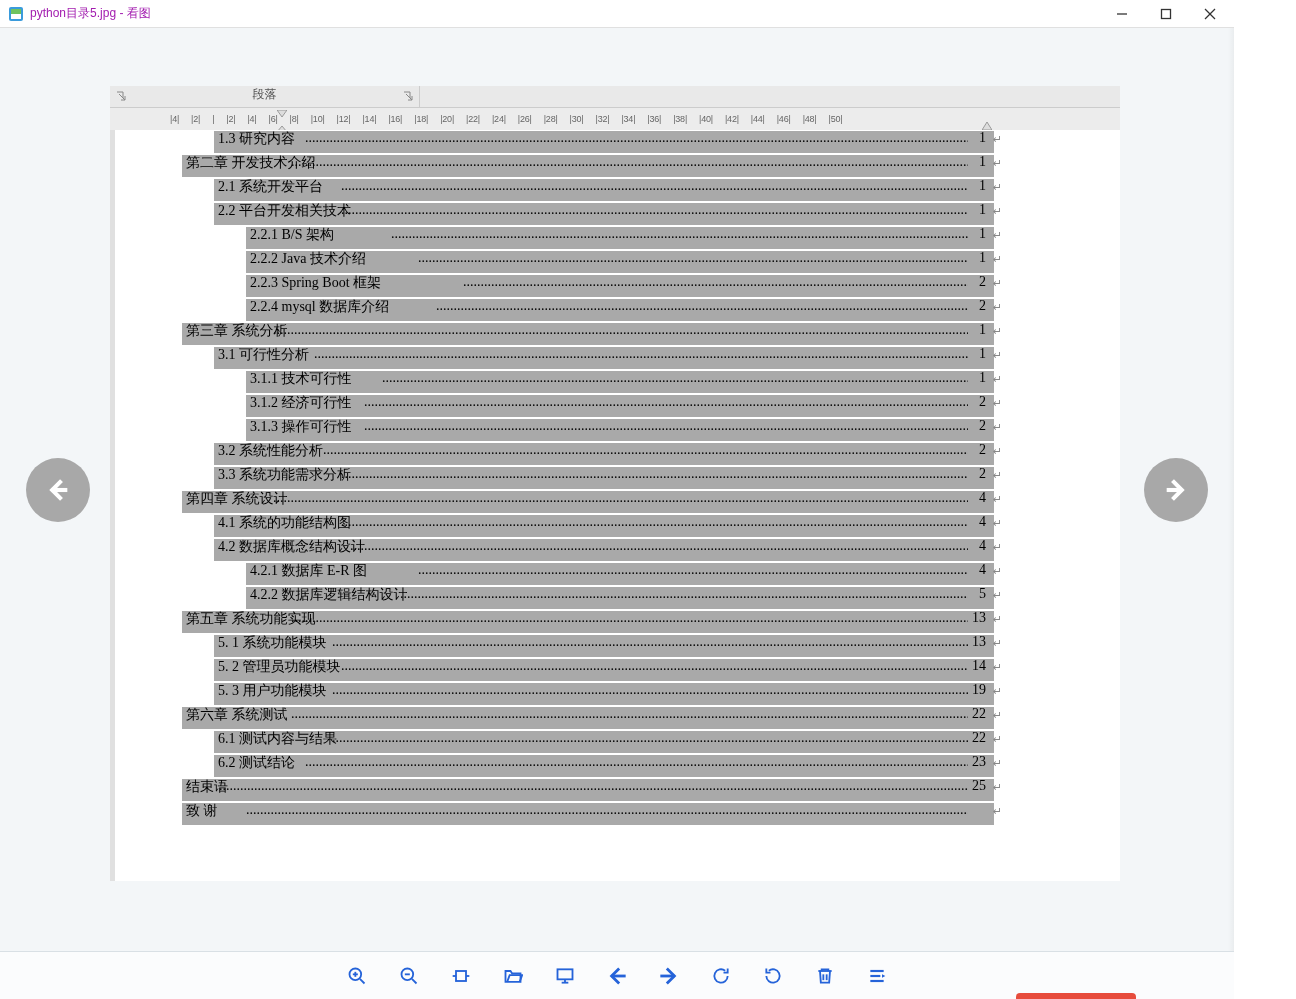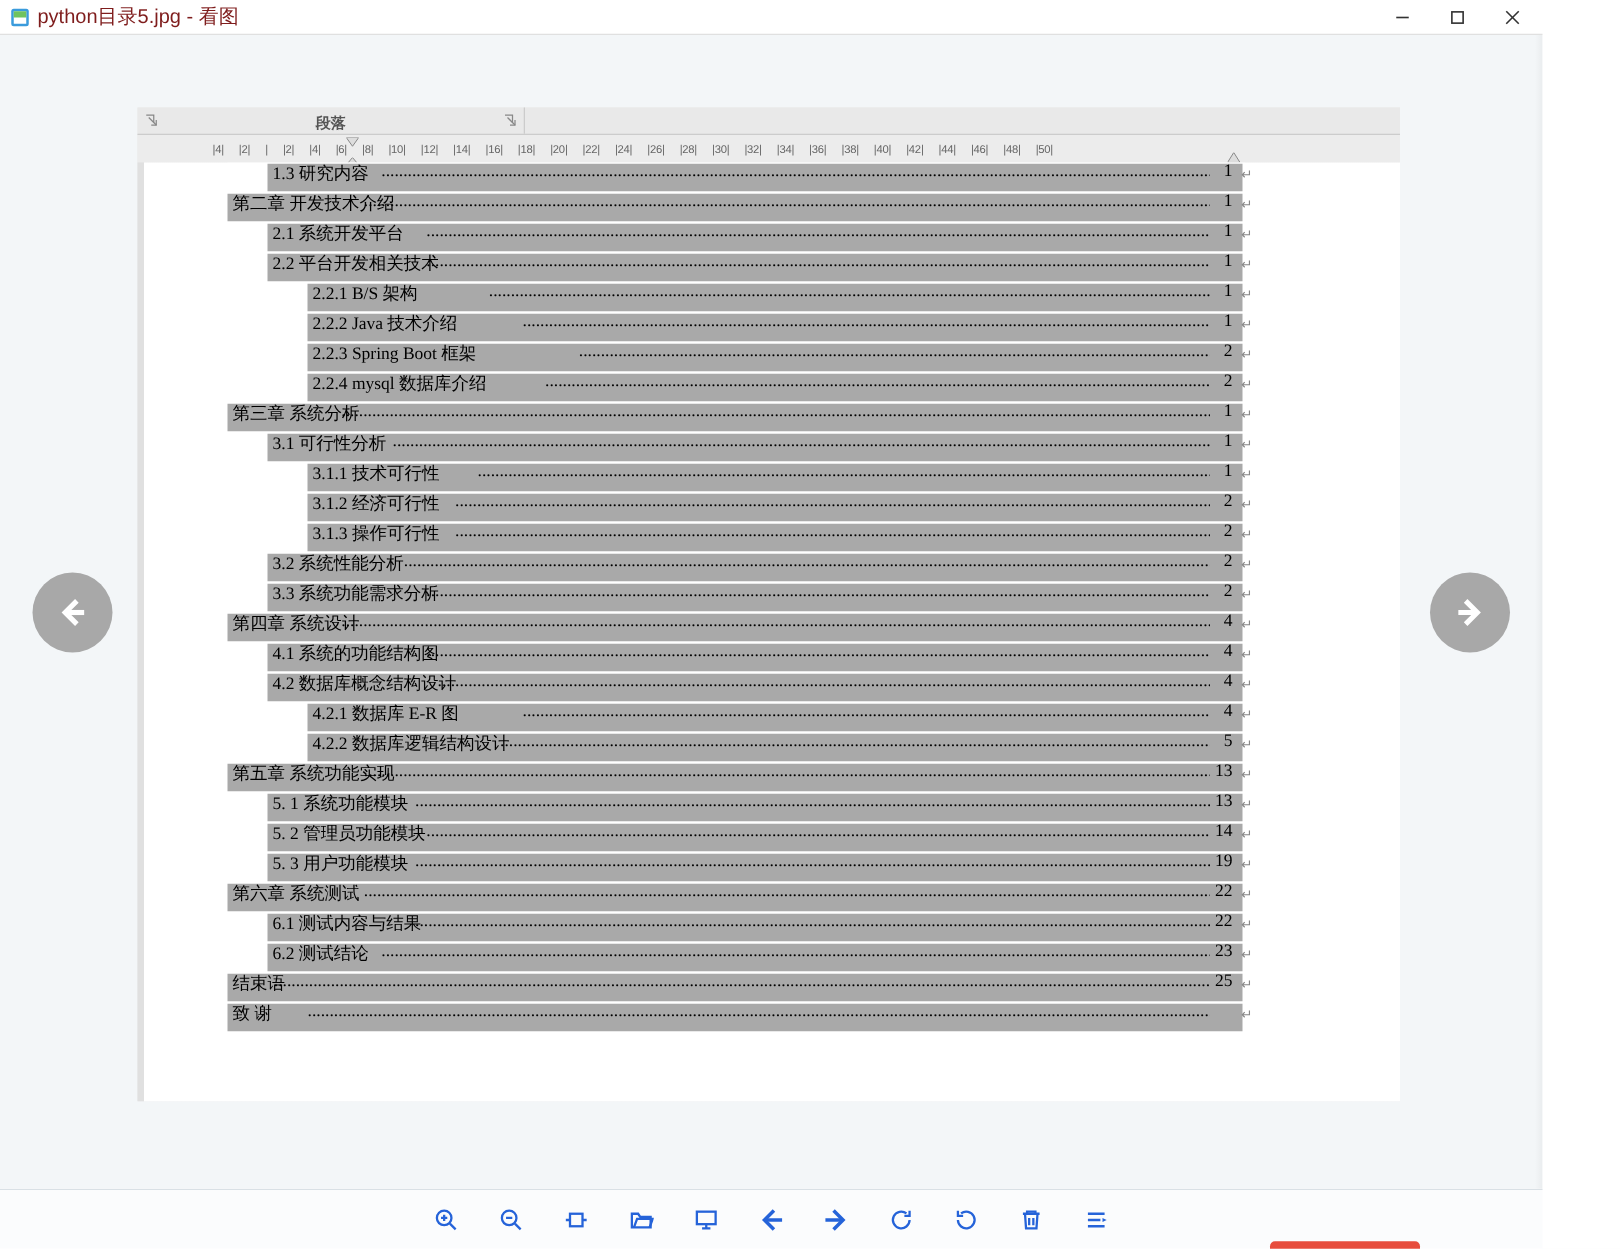--- a/index.html
+++ b/index.html
@@ -10,7 +10,7 @@
   .titlebar { height: 28px; display: flex; align-items: center; padding: 0 2px; border-bottom: 1px solid #e0e0e0; }
   .titlebar-icon { width: 16px; height: 16px; margin: 0 6px; display: inline-flex; align-items: center; justify-content: center; }
   .titlebar-icon svg { width: 16px; height: 16px; }
-  .titlebar-text { font-size: 16px; color: #7f1d1d; flex: 0 0 auto; }
+  .titlebar-text { font-size: 12px; color: #a21caf; flex: 0 0 auto; }
   .titlebar-spacer { flex: 1; }
   .win-btn { width: 44px; height: 28px; display: flex; align-items: center; justify-content: center; cursor: pointer; }
   .win-btn svg { width: 12px; height: 12px; }

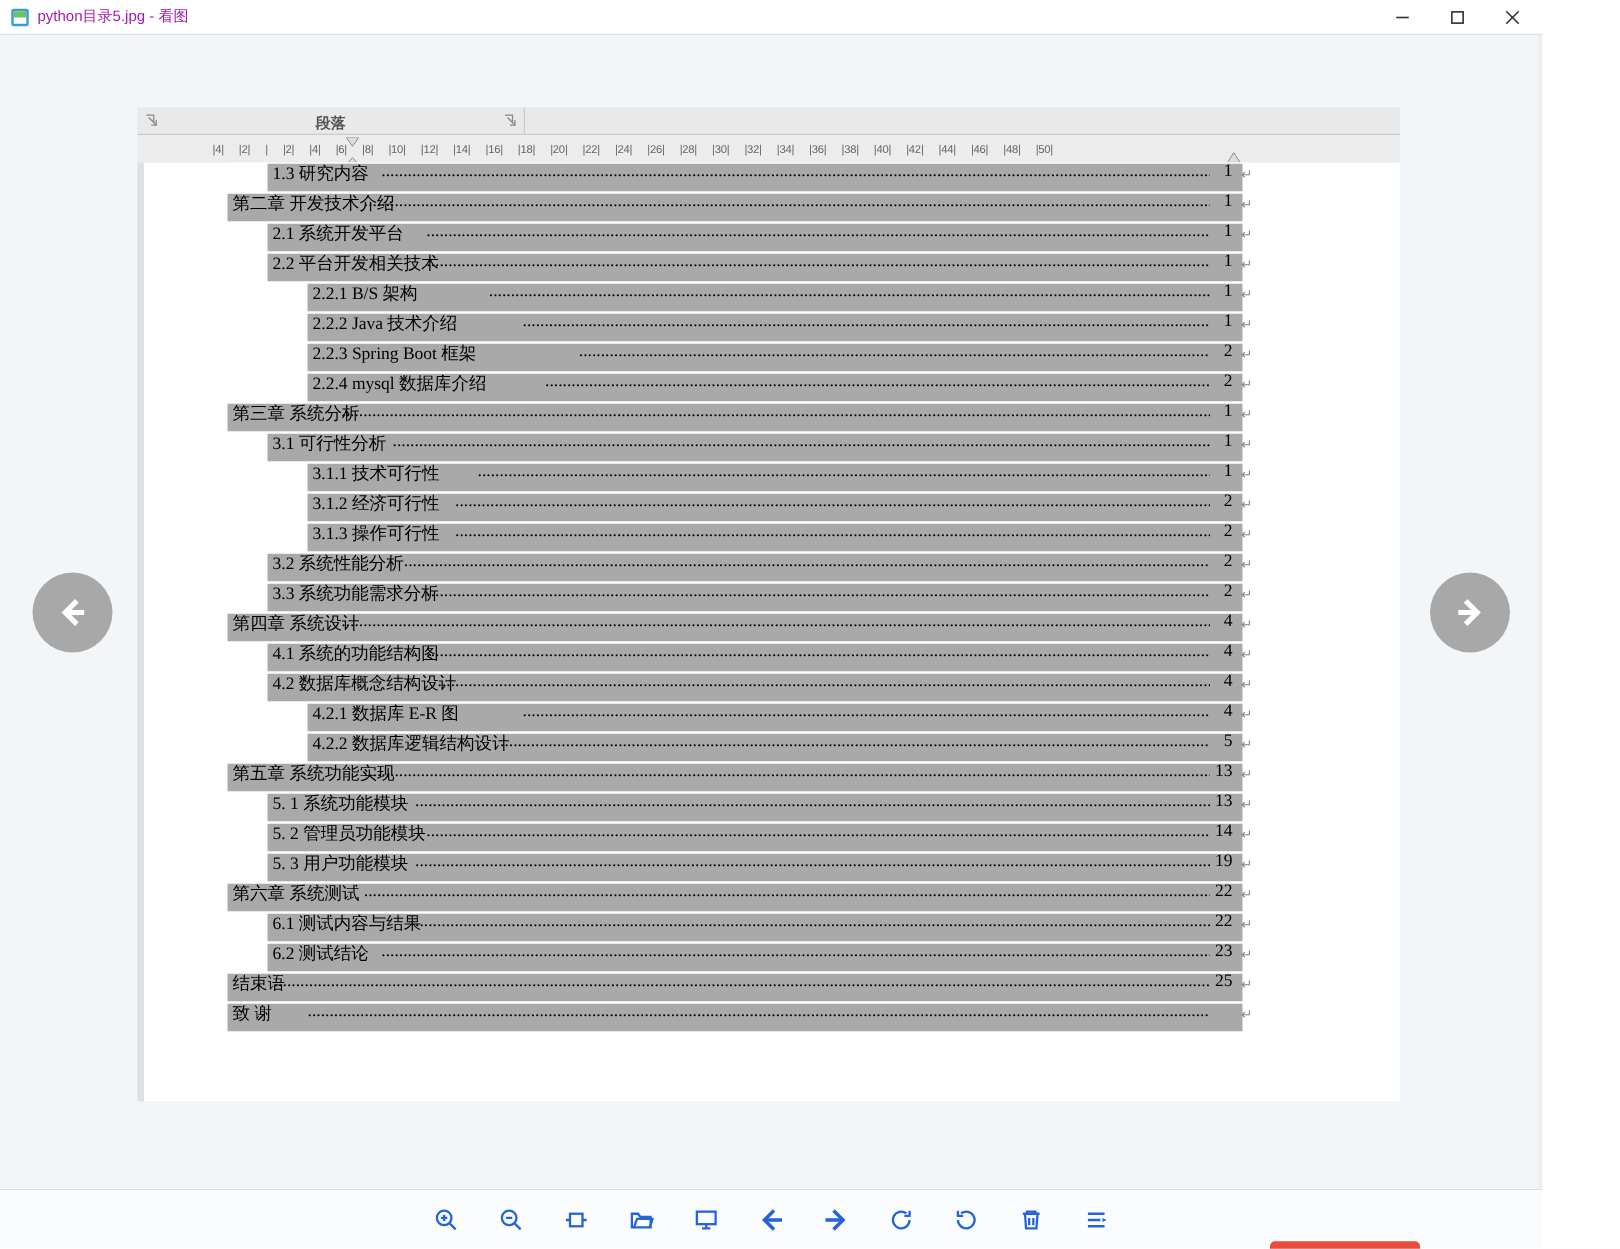--- a/index.html
+++ b/index.html
@@ -29,7 +29,7 @@
   .doc-inner { position: absolute; inset: 0; }
 
   .ribbon-row { height: 22px; background: #e9e9e9; border-bottom: 1px solid #ccc; display: flex; font-size: 12px; color: #555; }
-  .ribbon-seg { display:flex; align-items:flex-end; justify-content:center; border-right:1px solid #ccc;font-weight:bold; }
+  .ribbon-seg { display:flex; align-items:flex-start; justify-content:center; border-right:1px solid #ccc; }
   .ribbon-seg.paragraph { flex:0 0 310px; position:relative; }
   .ribbon-seg.style { flex:1 1 auto; position:relative; }
   .diag-expand { position:absolute; right:4px; top:3px; width:14px; height:14px; display:flex; align-items:center; justify-content:center; }

